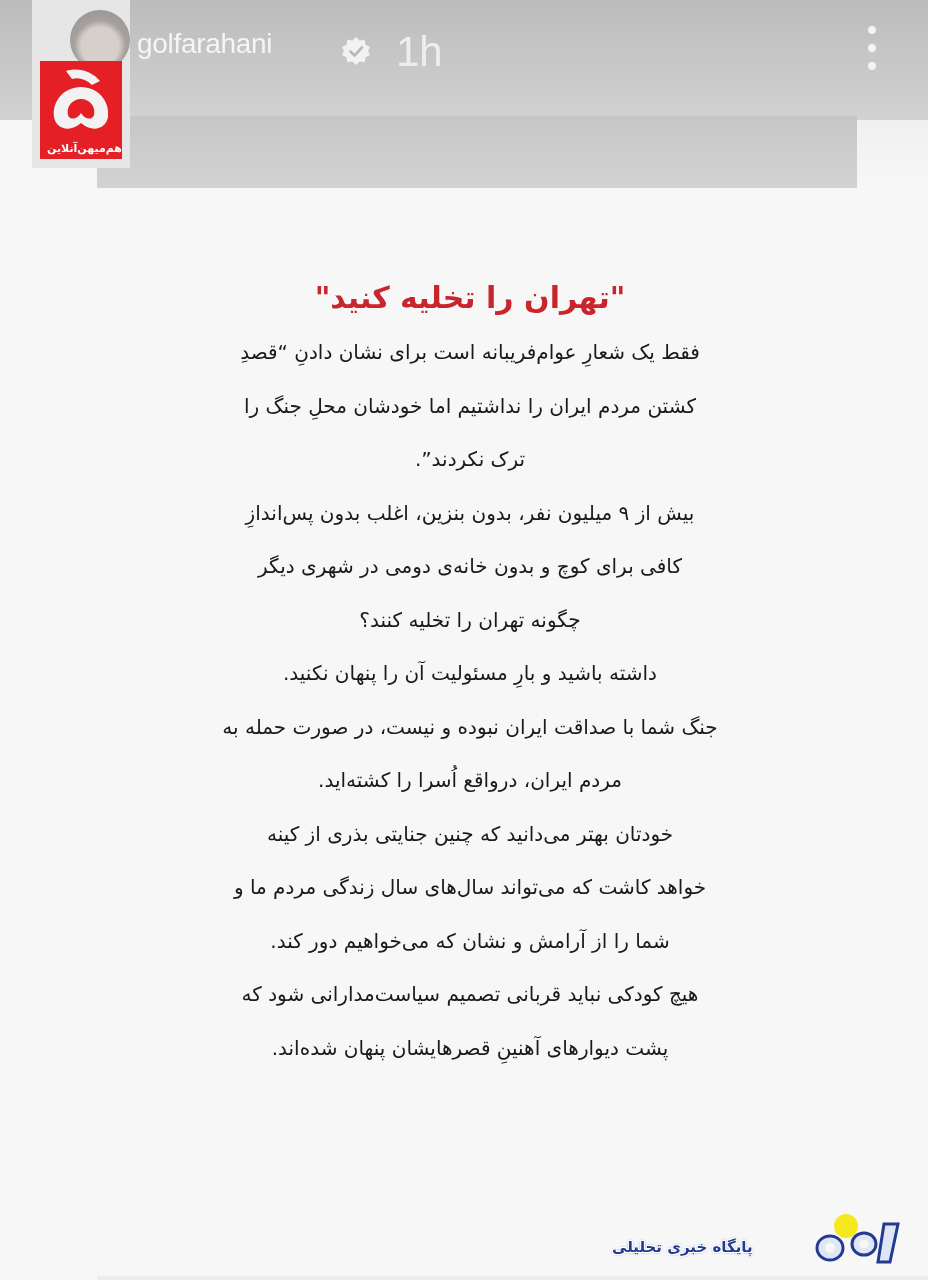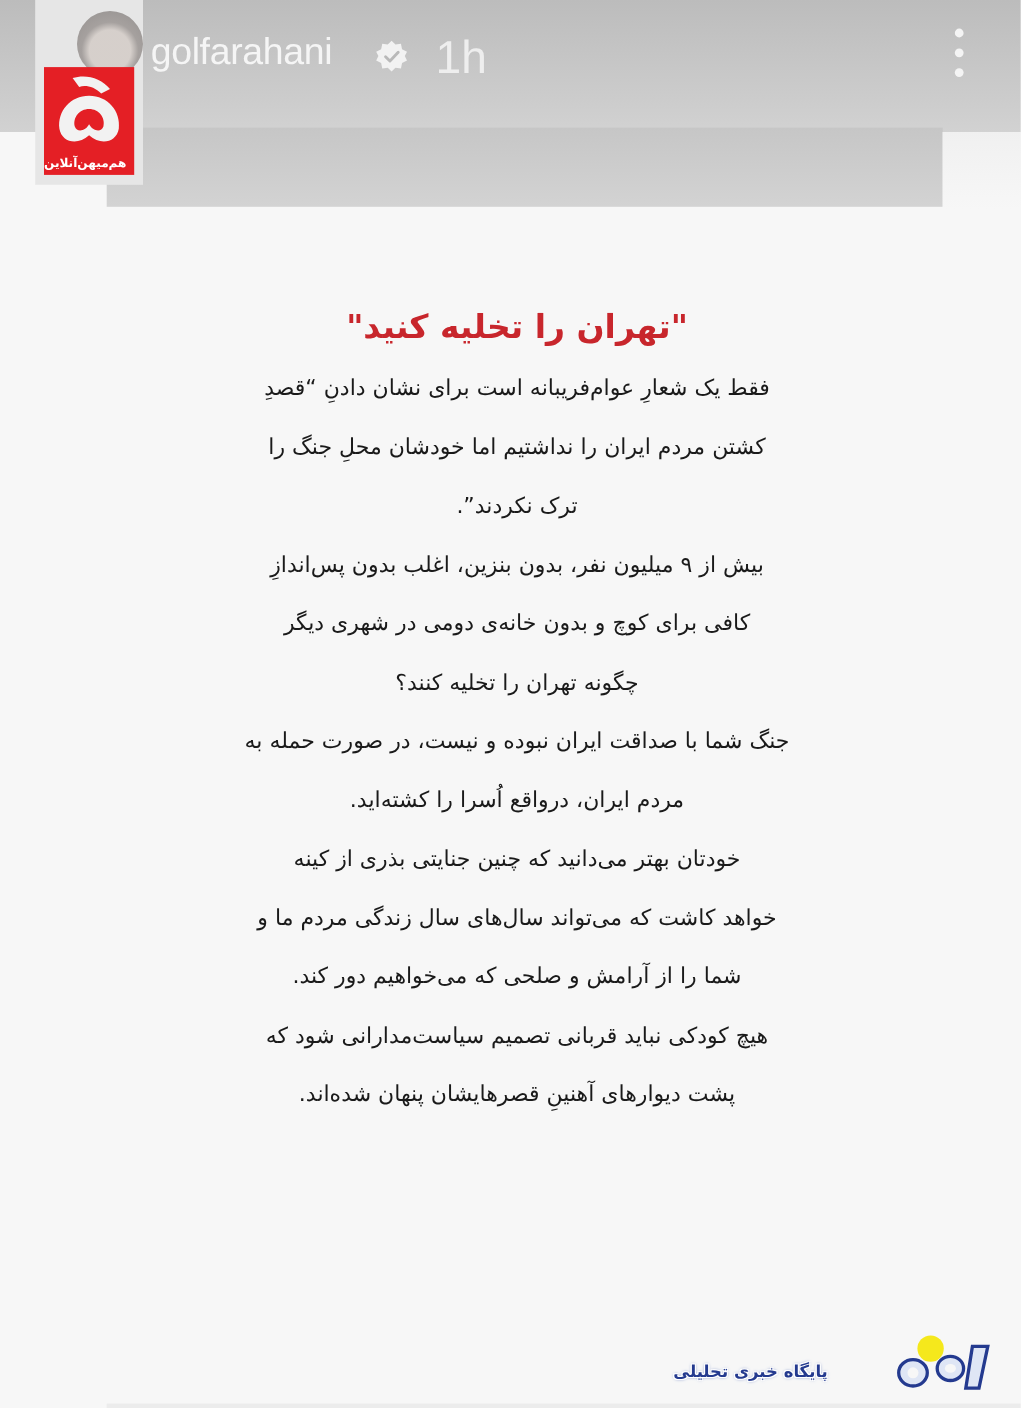--- a/index.html
+++ b/index.html
@@ -47,7 +47,7 @@
   .username {
     position: absolute; left: 137px; top: 28px;
     font-family: "Liberation Sans", sans-serif;
-    font-size: 34px; color: #f5f5f5; letter-spacing: -0.3px;
+    font-size: 28px; color: #f5f5f5; letter-spacing: -0.3px;
   }
   .verified-icon {
     position: absolute; left: 341px; top: 36px; width: 30px; height: 30px;

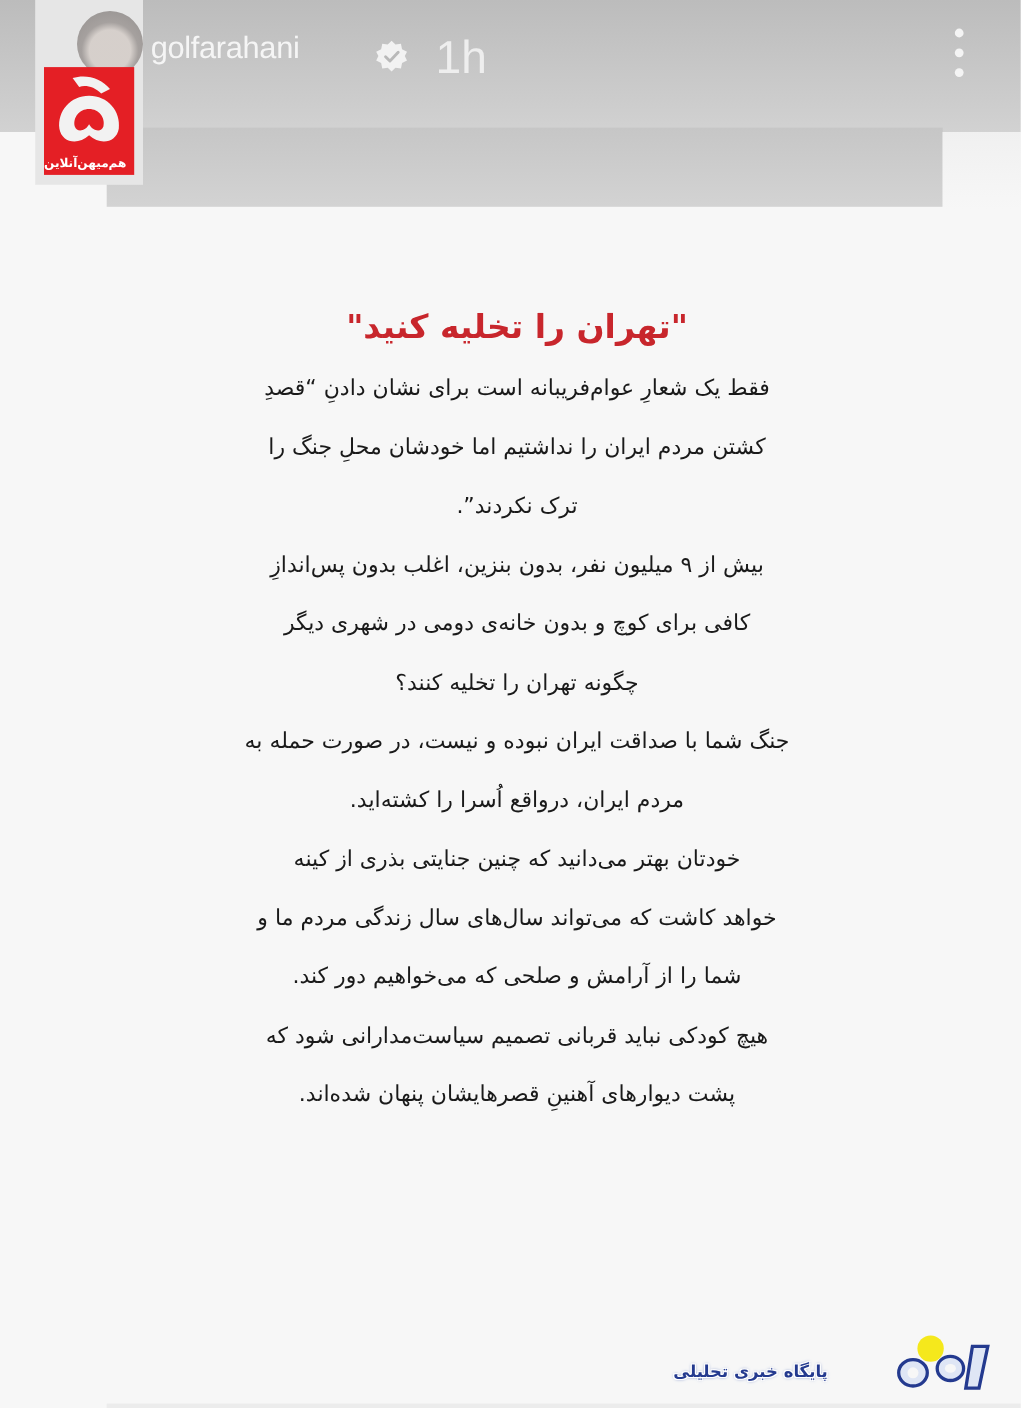--- a/index.html
+++ b/index.html
@@ -41,7 +41,7 @@
   }
   .logo-caption {
     position: absolute; left: 0; bottom: 2px; width: 100%; height: 16px;
-    color: #ffffff; font-size: 11px; font-weight: bold; text-align: left;
+    color: #ffffff; font-size: 11px; font-weight: bold; text-align: right;
     line-height: 16px; direction: rtl;
   }
   .username {

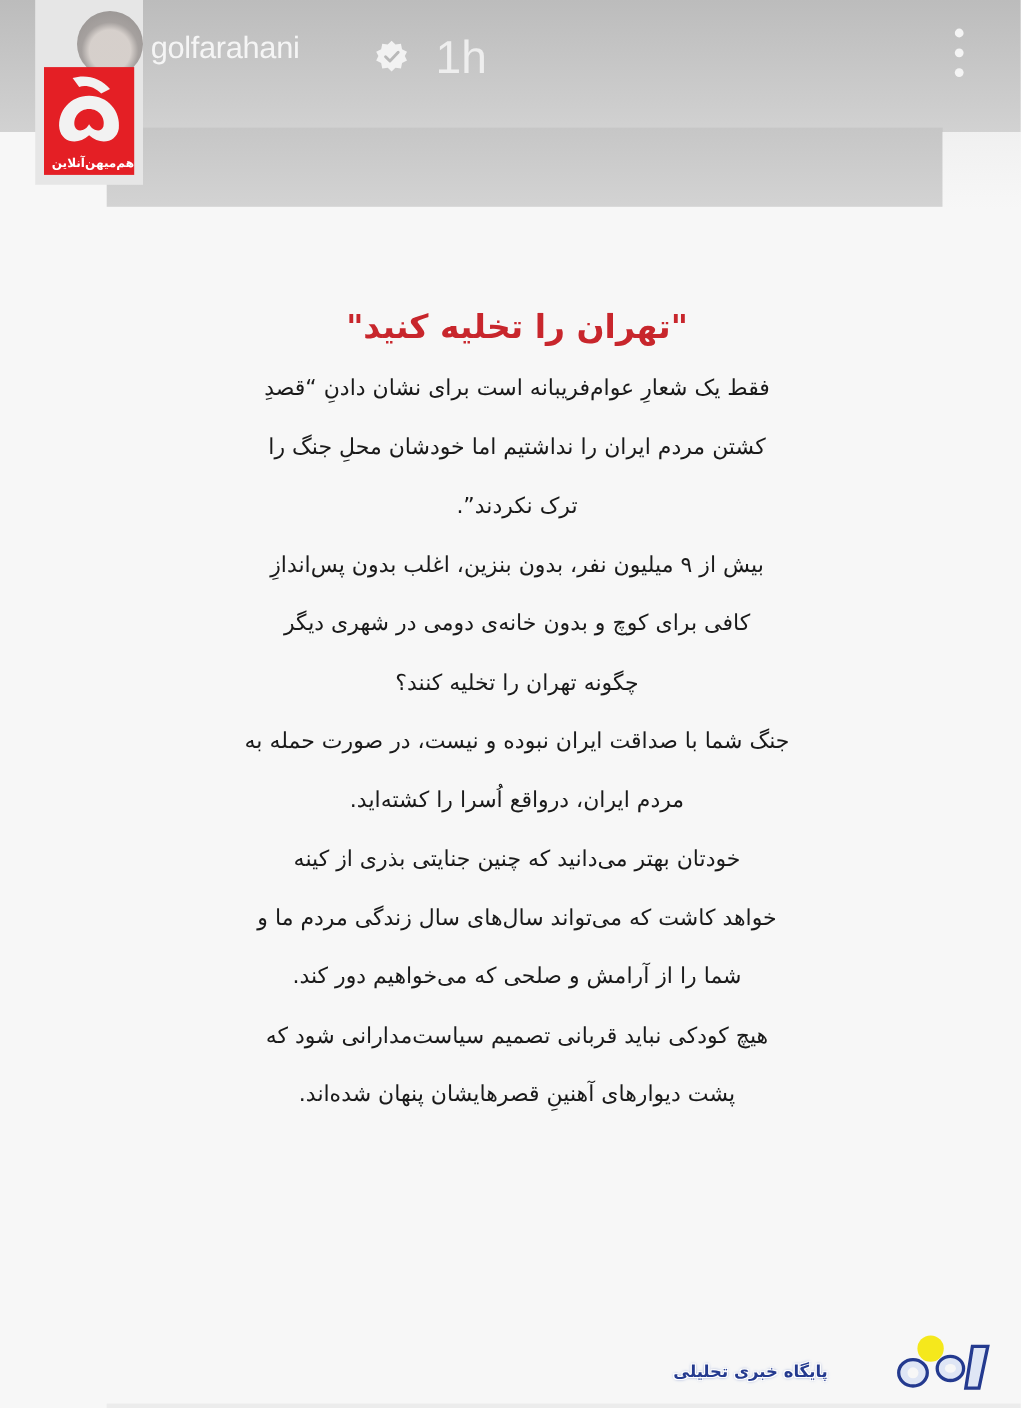--- a/index.html
+++ b/index.html
@@ -134,6 +134,7 @@
     <p>بیش از ۹ میلیون نفر، بدون بنزین، اغلب بدون پس‌اندازِ</p>
     <p>کافی برای کوچ و بدون خانه‌ی دومی در شهری دیگر</p>
     <p>چگونه تهران را تخلیه کنند؟</p>
+    <p>داشته باشید و بارِ مسئولیت آن را پنهان نکنید.</p>
     <p>جنگ شما با صداقت ایران نبوده و نیست، در صورت حمله به</p>
     <p>مردم ایران، درواقع اُسرا را کشته‌اید.</p>
     <p>خودتان بهتر می‌دانید که چنین جنایتی بذری از کینه</p>

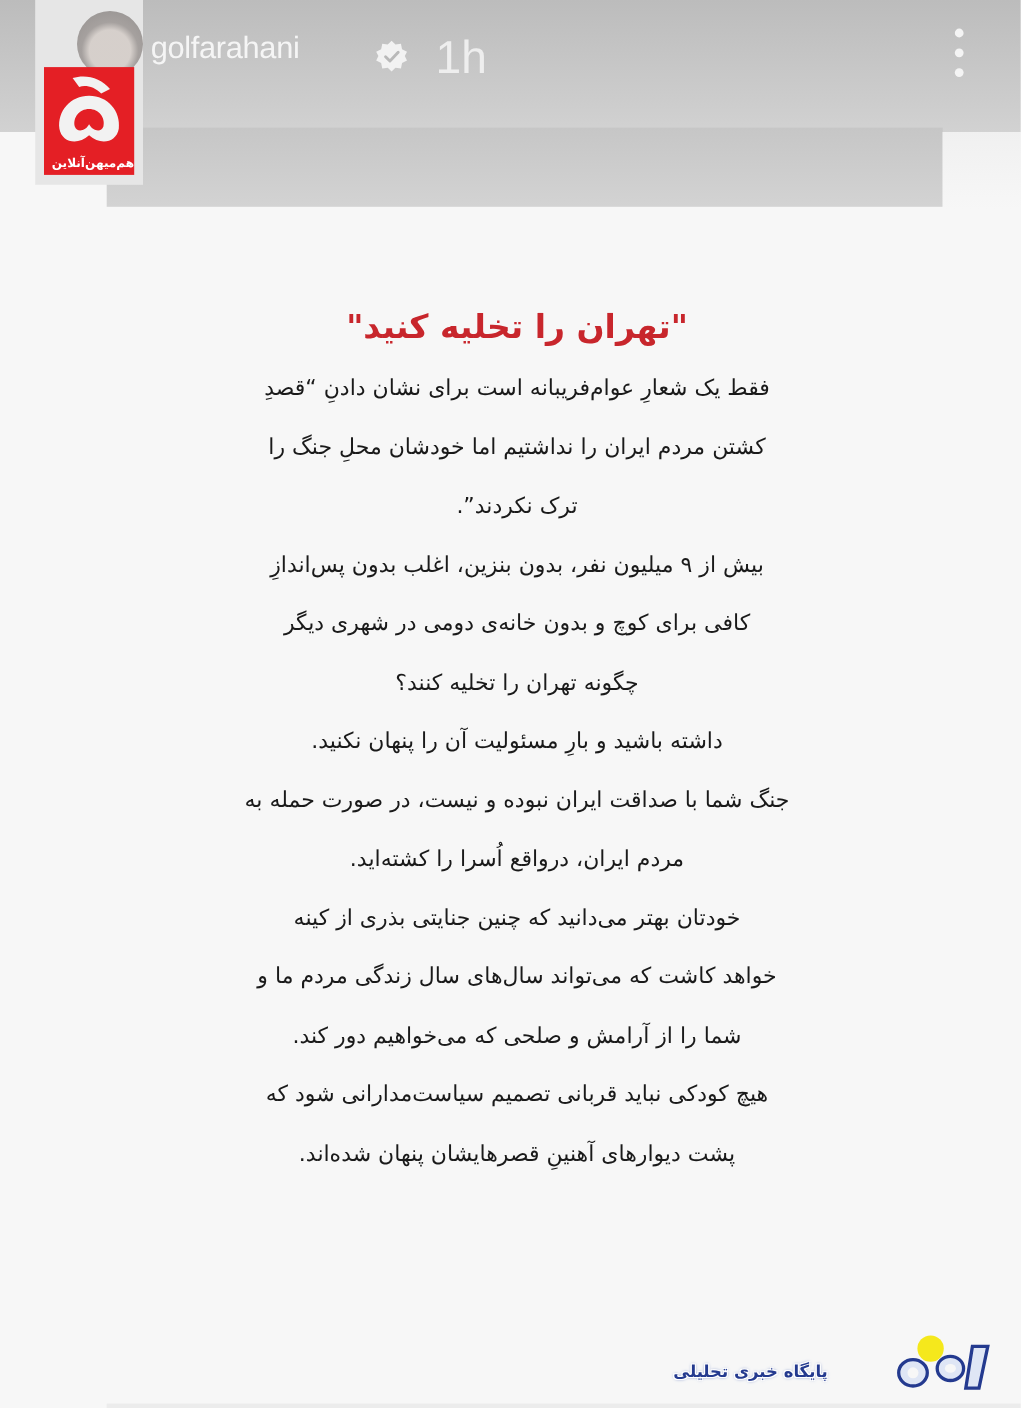--- a/index.html
+++ b/index.html
@@ -139,7 +139,7 @@
     <p>مردم ایران، درواقع اُسرا را کشته‌اید.</p>
     <p>خودتان بهتر می‌دانید که چنین جنایتی بذری از کینه</p>
     <p>خواهد کاشت که می‌تواند سال‌های سال زندگی مردم ما و</p>
-    <p>شما را از آرامش و صلحی که می‌خواهیم دور کند.</p>
+    <p>شما را از آرامش و نشان که می‌خواهیم دور کند.</p>
     <p>هیچ کودکی نباید قربانی تصمیم سیاست‌مدارانی شود که</p>
     <p>پشت دیوارهای آهنینِ قصرهایشان پنهان شده‌اند.</p>
   </div>

